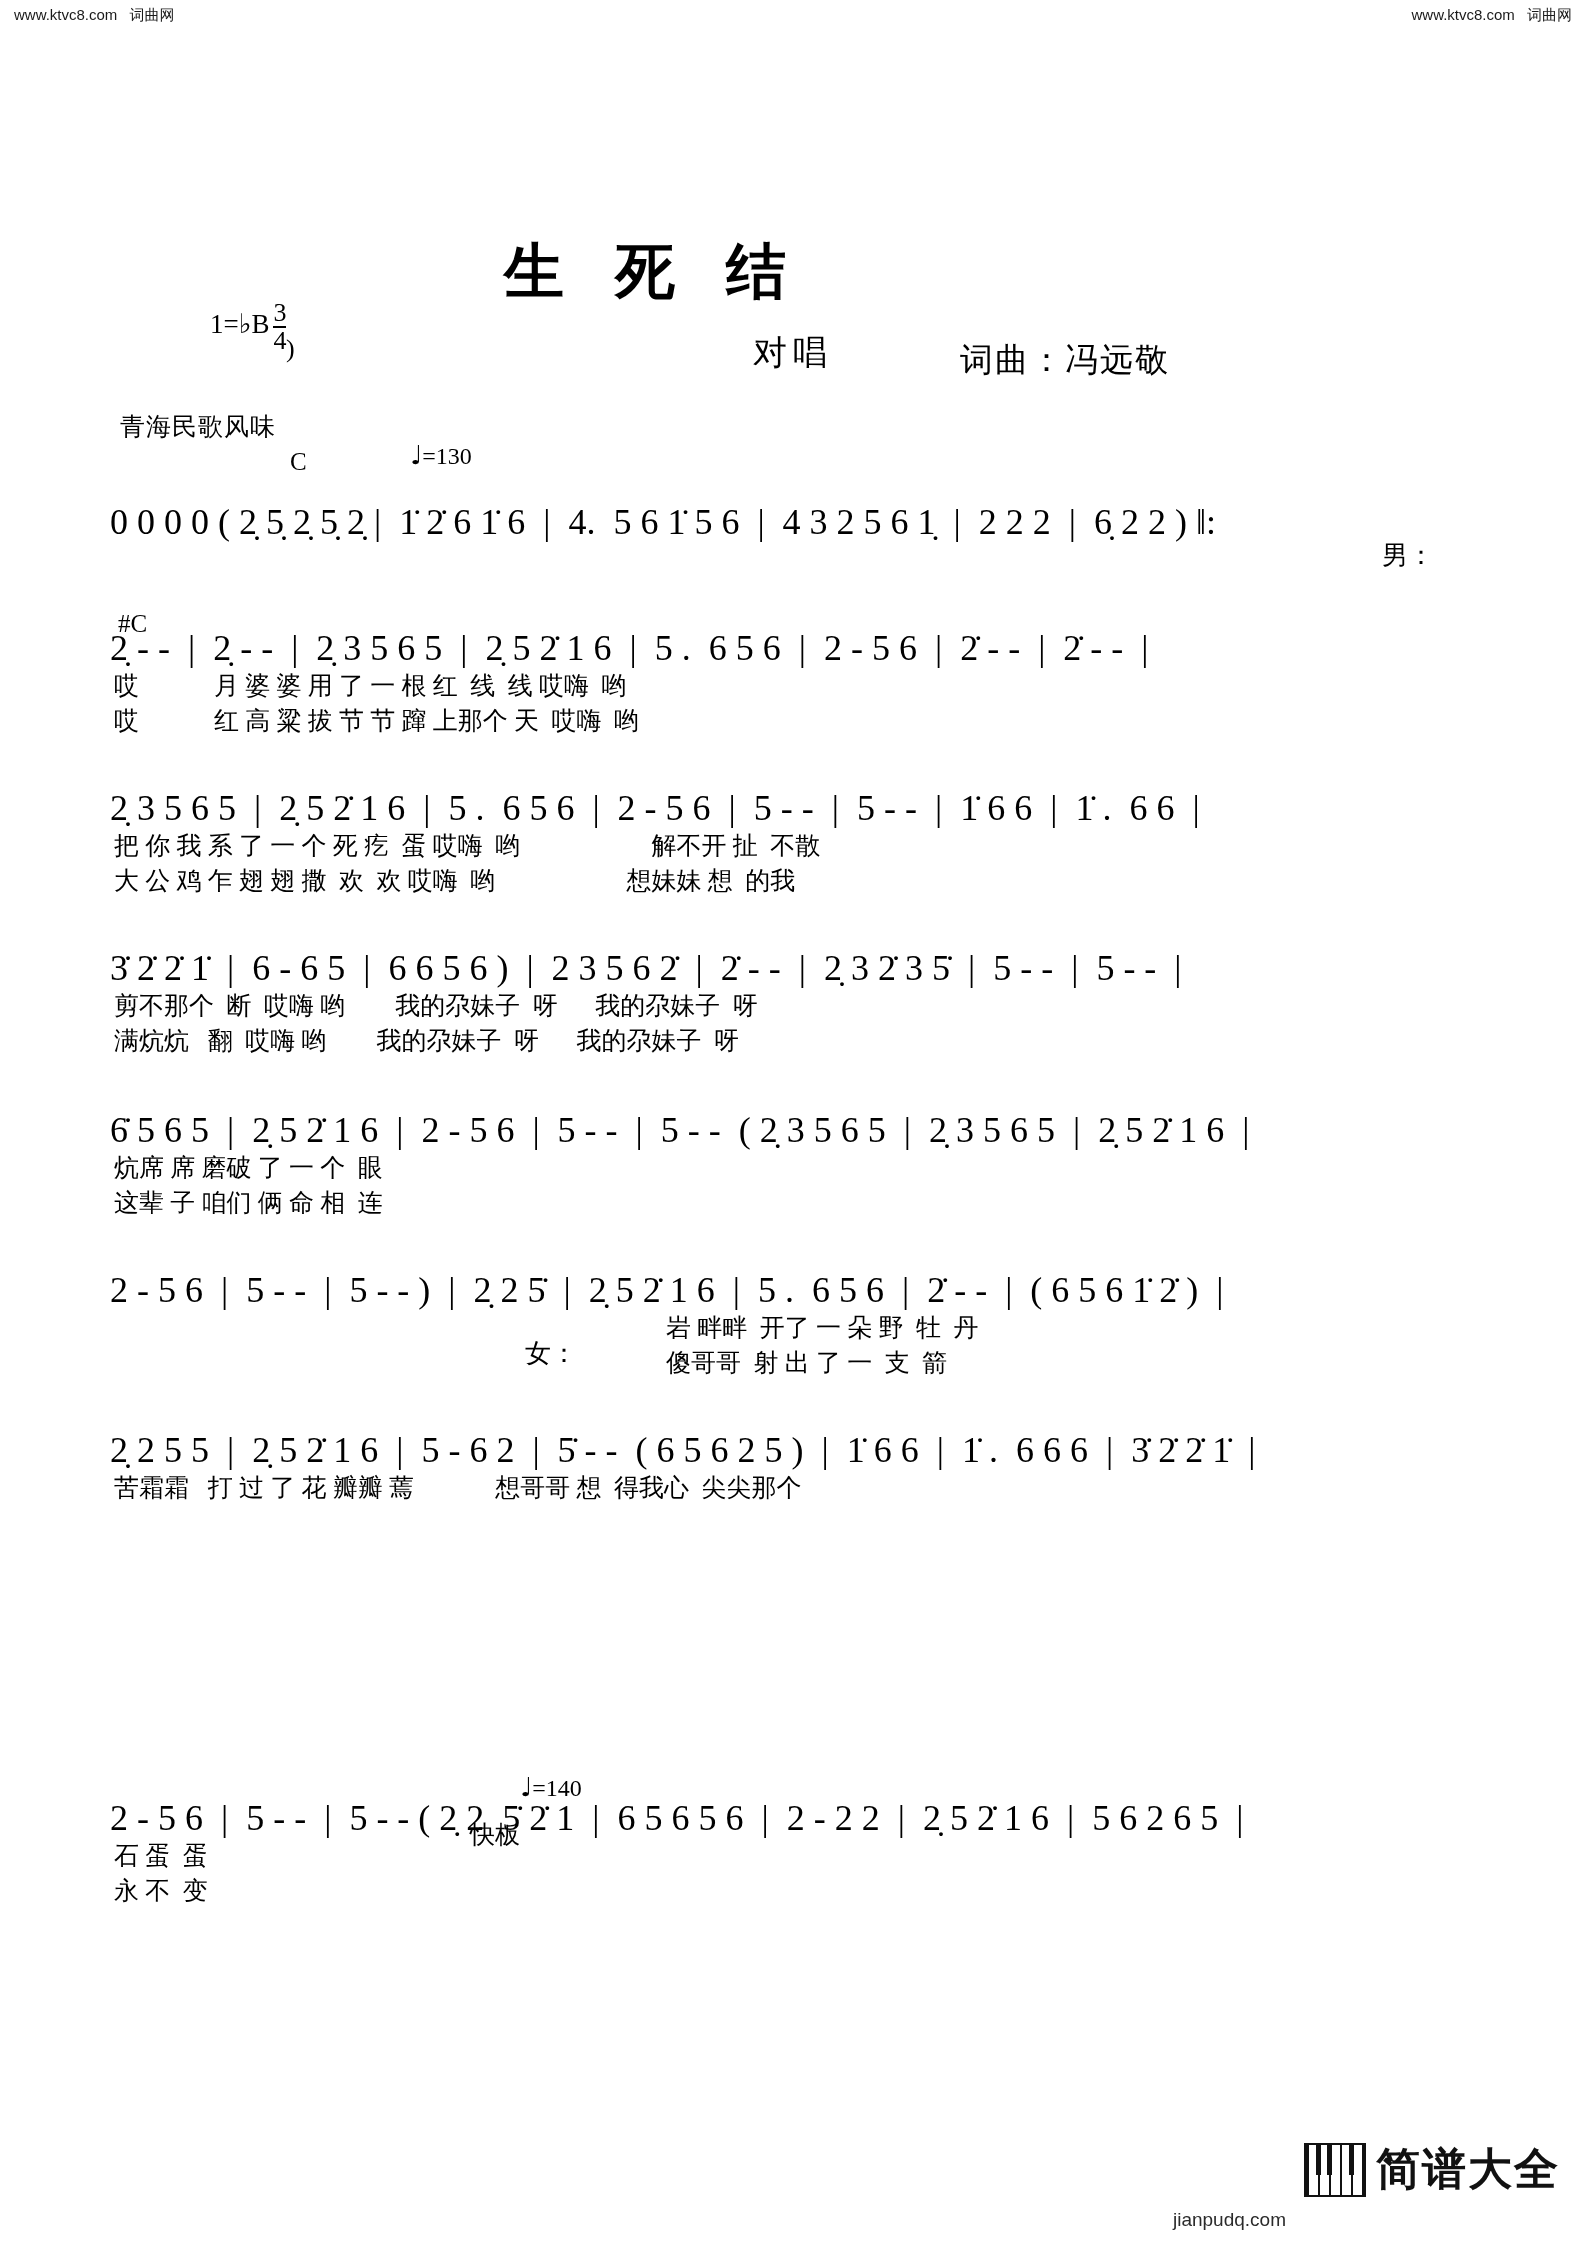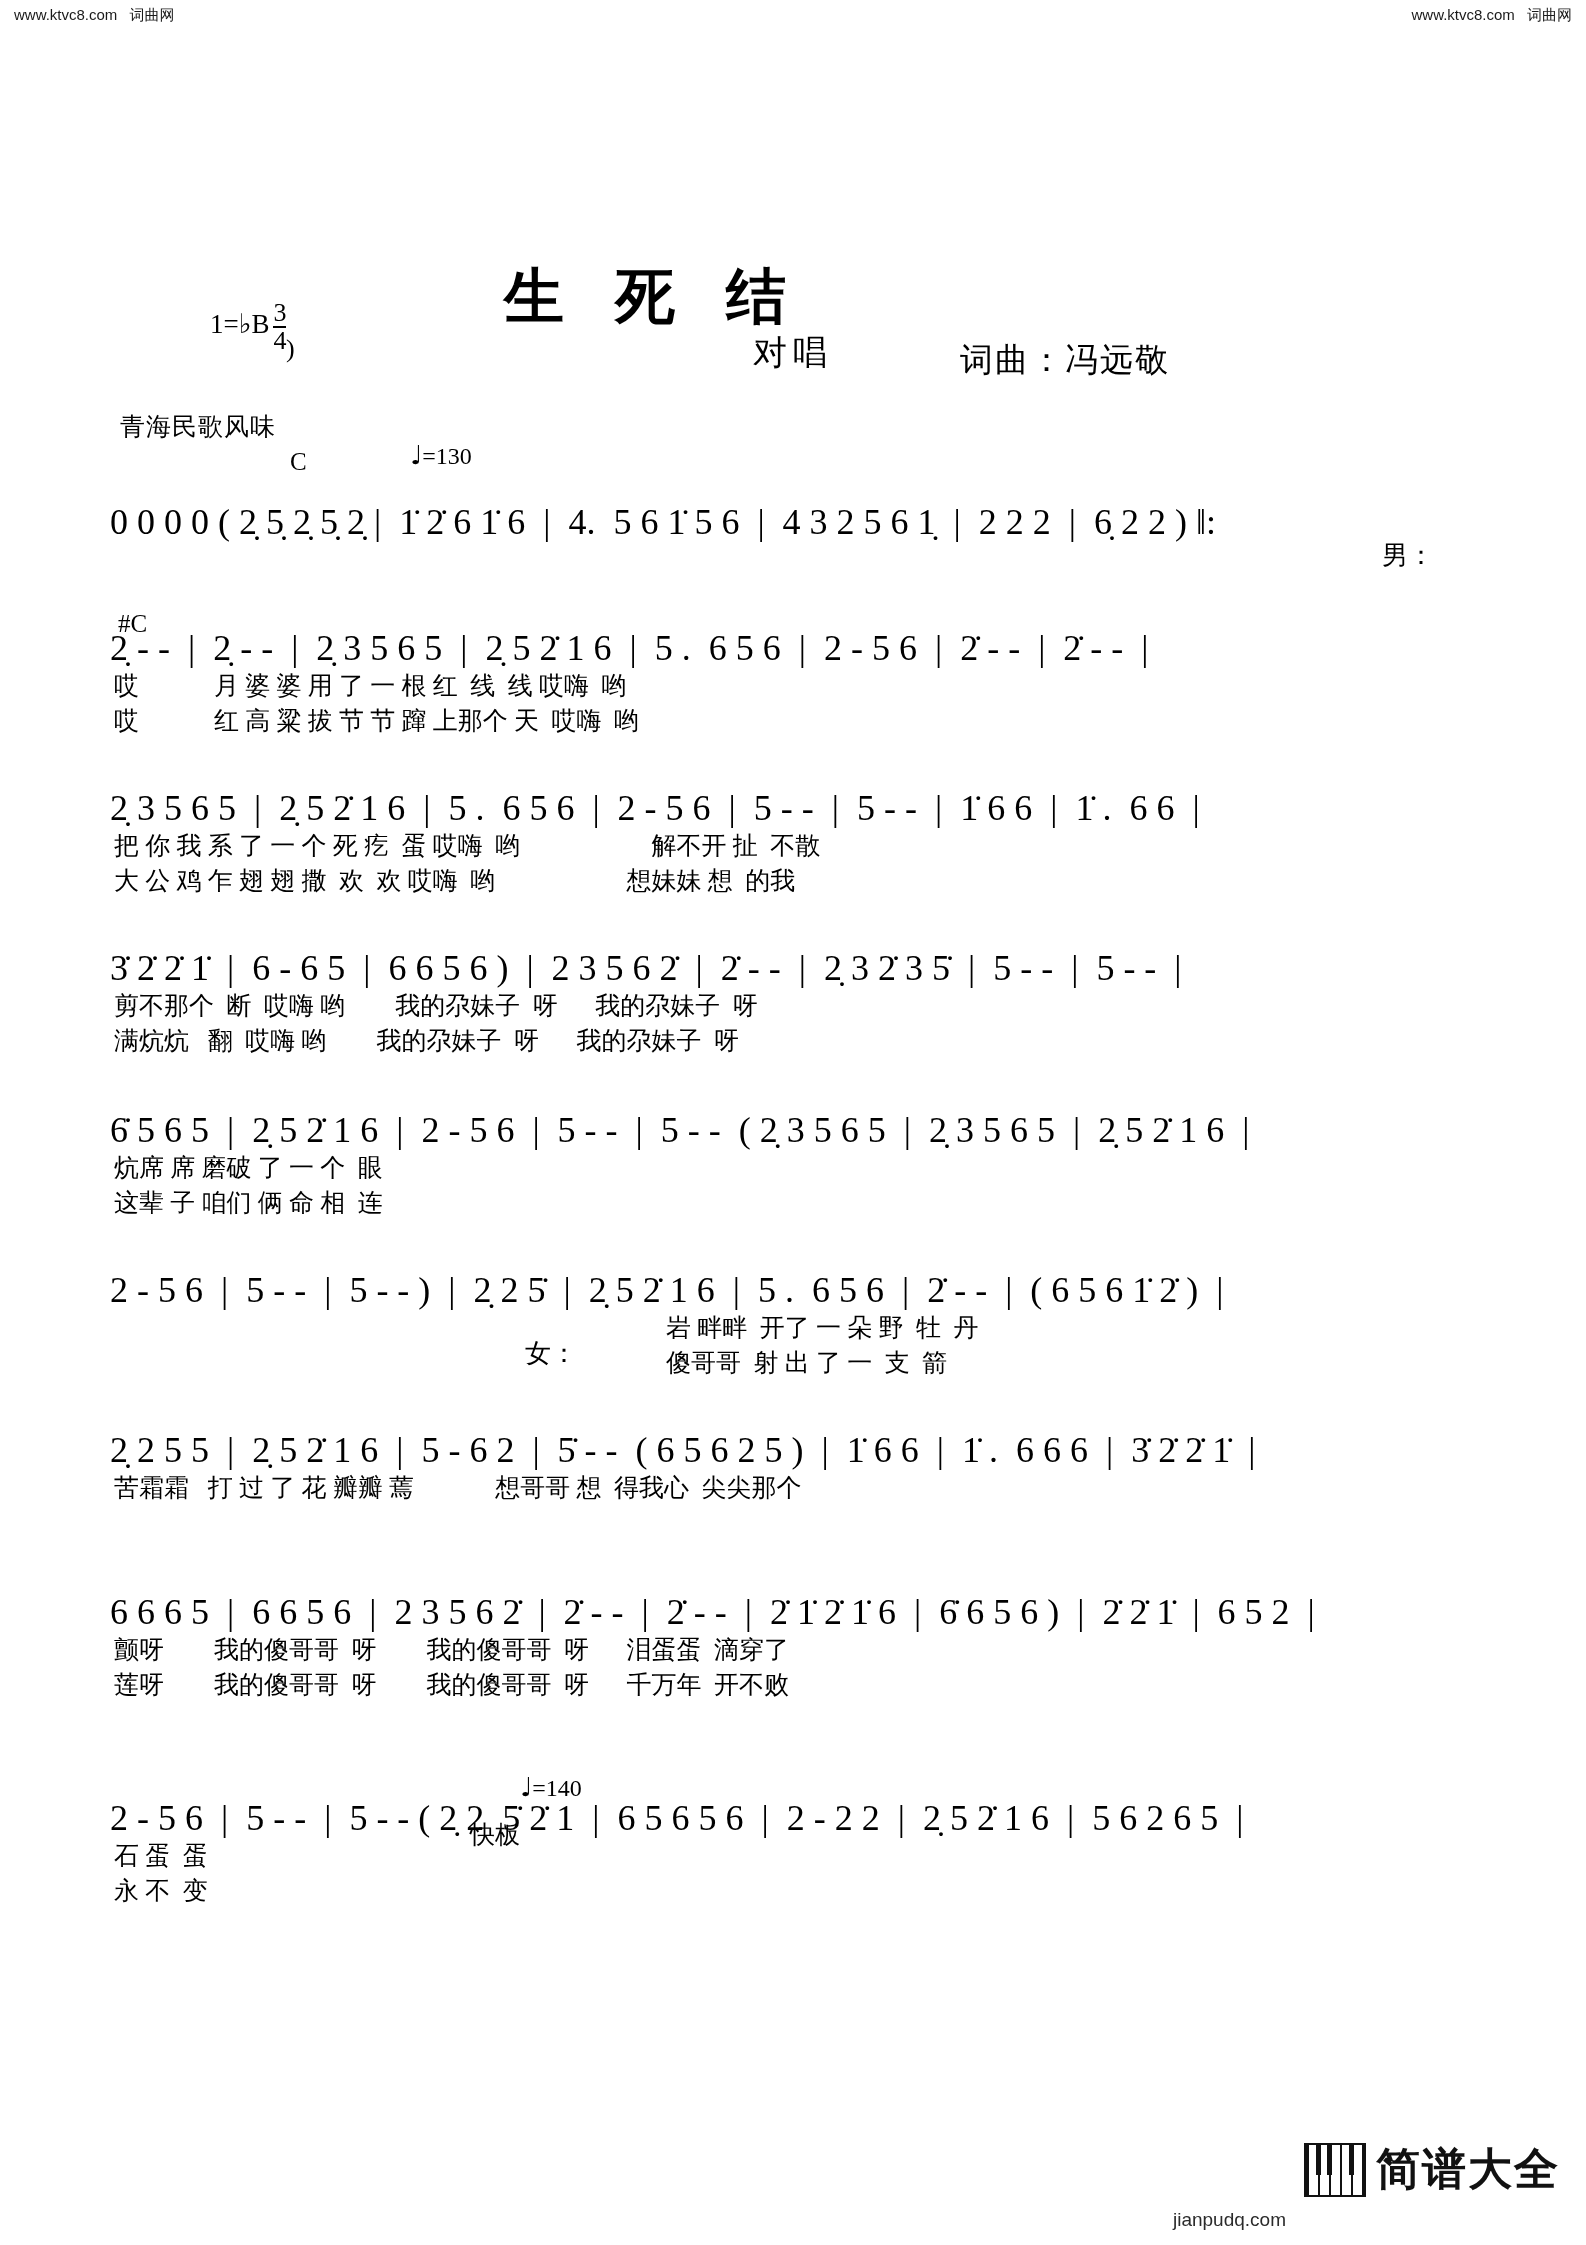--- a/index.html
+++ b/index.html
@@ -47,7 +47,7 @@
   }
   .title {
     position: absolute;
-    top: 257px;
+    top: 232px;
     left: 0;
     width: 1308px;
     text-align: center;

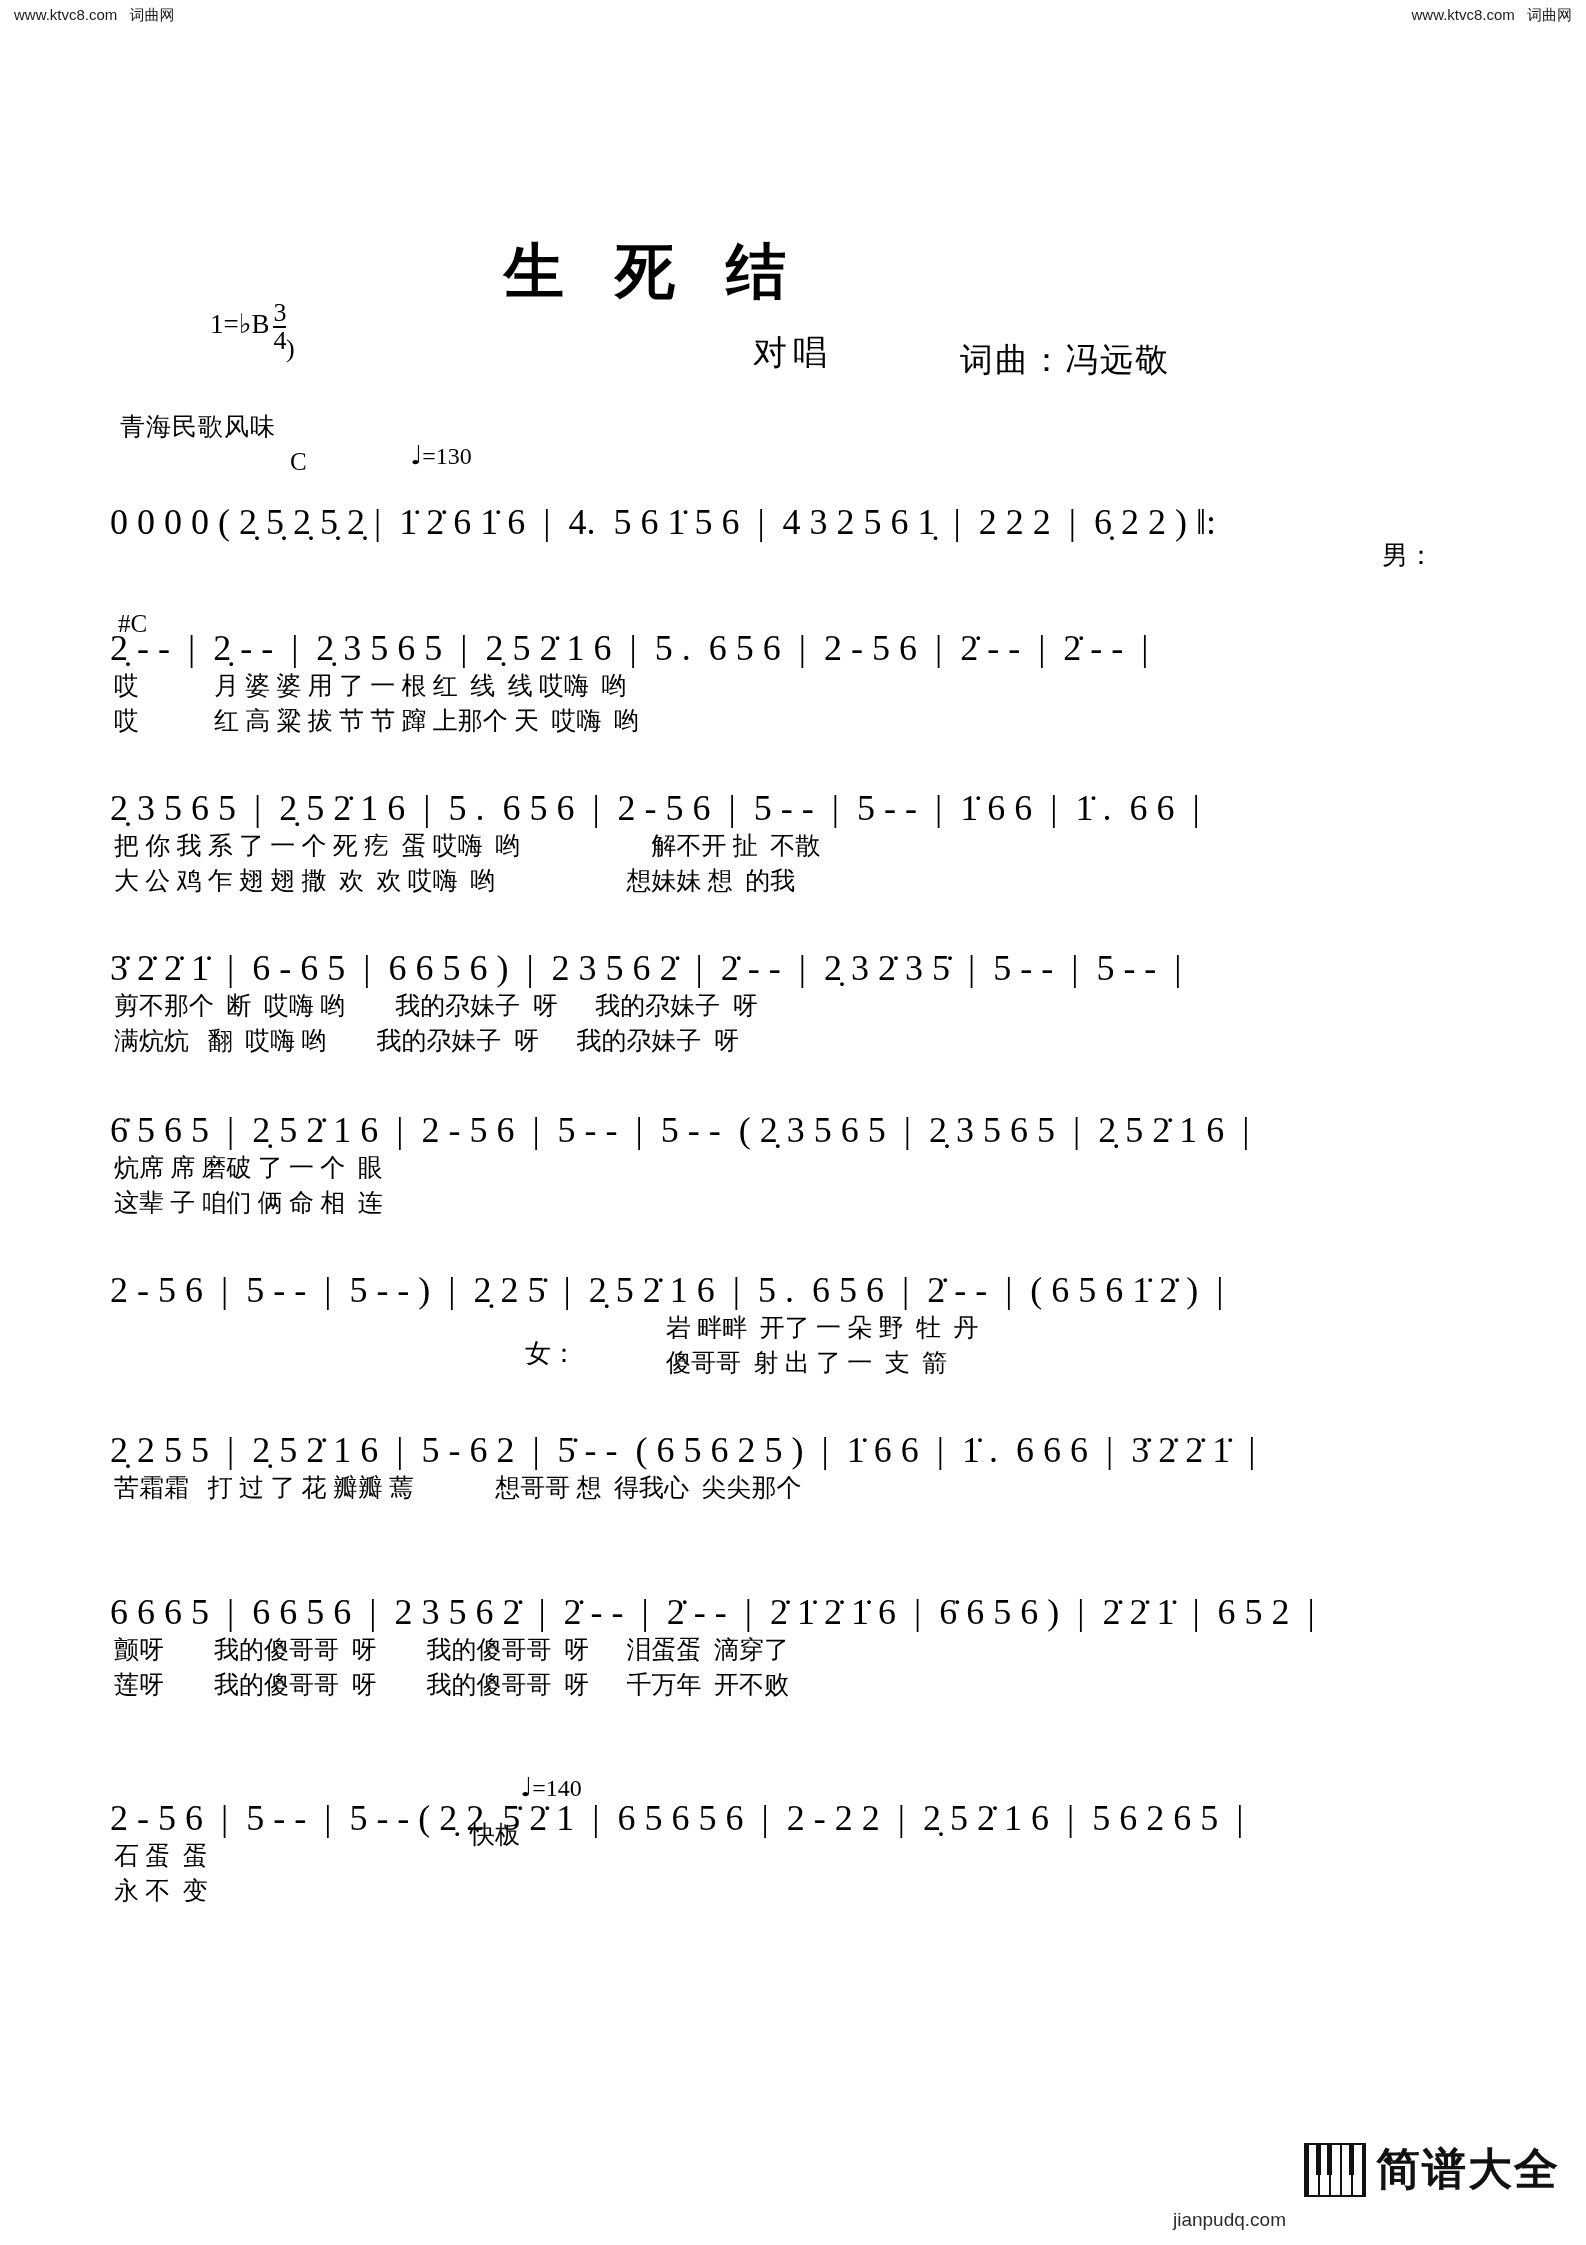--- a/index.html
+++ b/index.html
@@ -307,11 +307,6 @@
     <div class="lyricline lyric-indent">苦霜霜   打 过 了 花 瓣瓣 蔫             想哥哥 想  得我心  尖尖那个</div>
   </div>
 
-  <div class="system" style="top:1594px;">
-    <div class="notes">6 6 6 5  |  6 6 5 6  |  2 3 5 6 2̇  |  2̇ - -  |  2̇ - -  |  2̇ 1̇ 2̇ 1̇ 6  |  6̇ 6 5 6 )  |  2̇ 2̇ 1̇  |  6 5 2  |</div>
-    <div class="lyricline lyric-indent">颤呀        我的傻哥哥  呀        我的傻哥哥  呀      泪蛋蛋  滴穿了</div>
-    <div class="lyricline lyric-indent">莲呀        我的傻哥哥  呀        我的傻哥哥  呀      千万年  开不败</div>
-  </div>
 
   <div class="system" style="top:1800px;">
     <div class="notes">2 - 5 6  |  5 - -  |  5 - - ( 2̣ 2  5̇ 2̇ 1  |  6 5 6 5 6  |  2 - 2 2  |  2̣ 5 2̇ 1 6  |  5 6 2 6 5  |</div>

